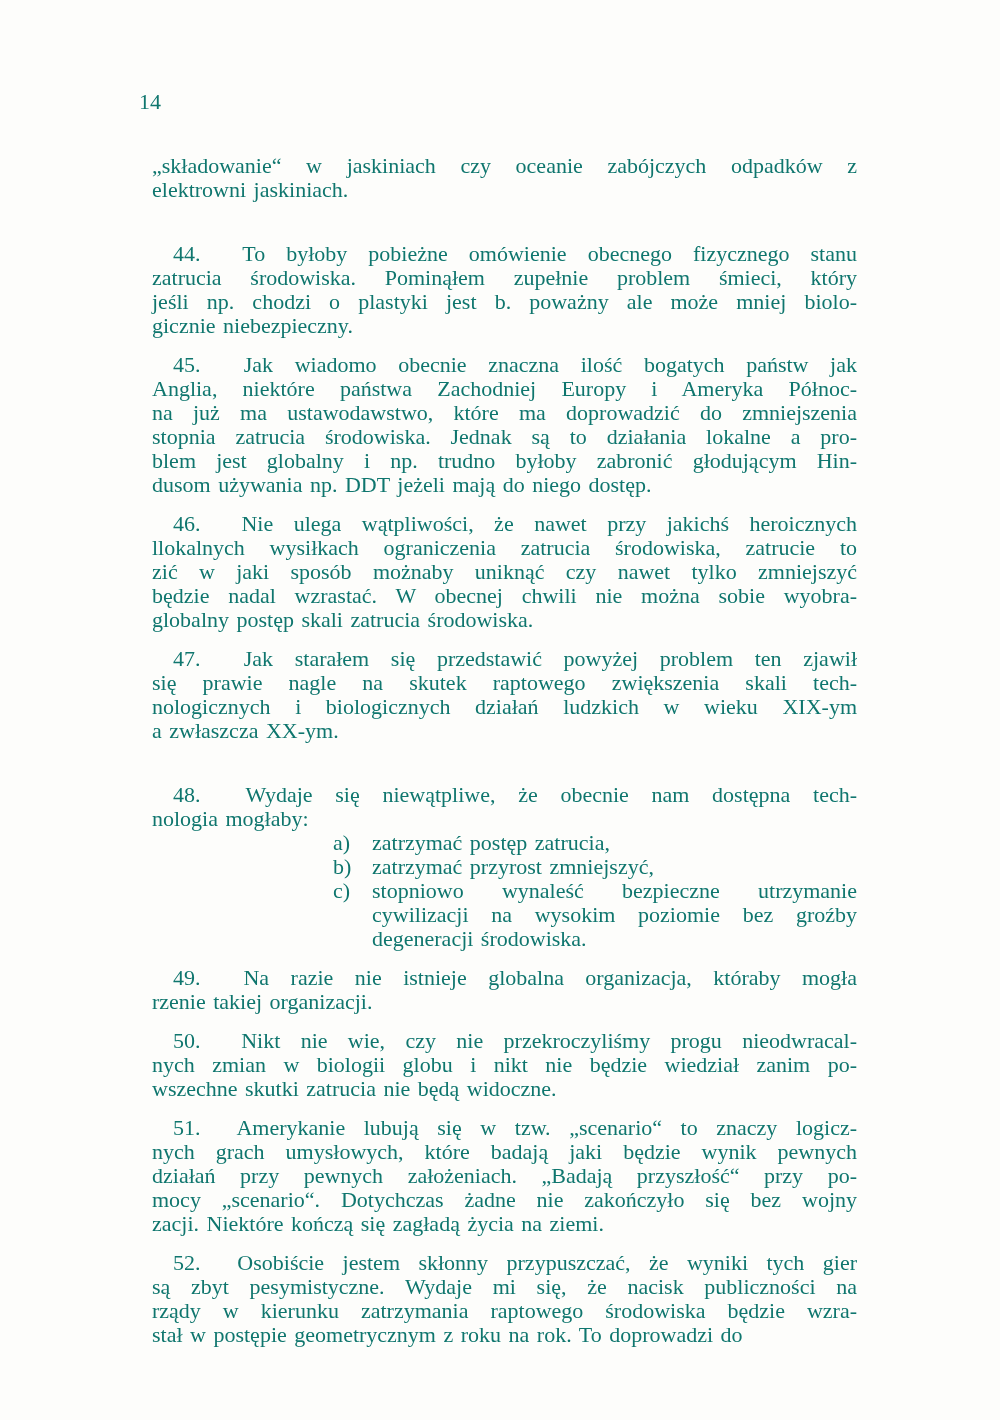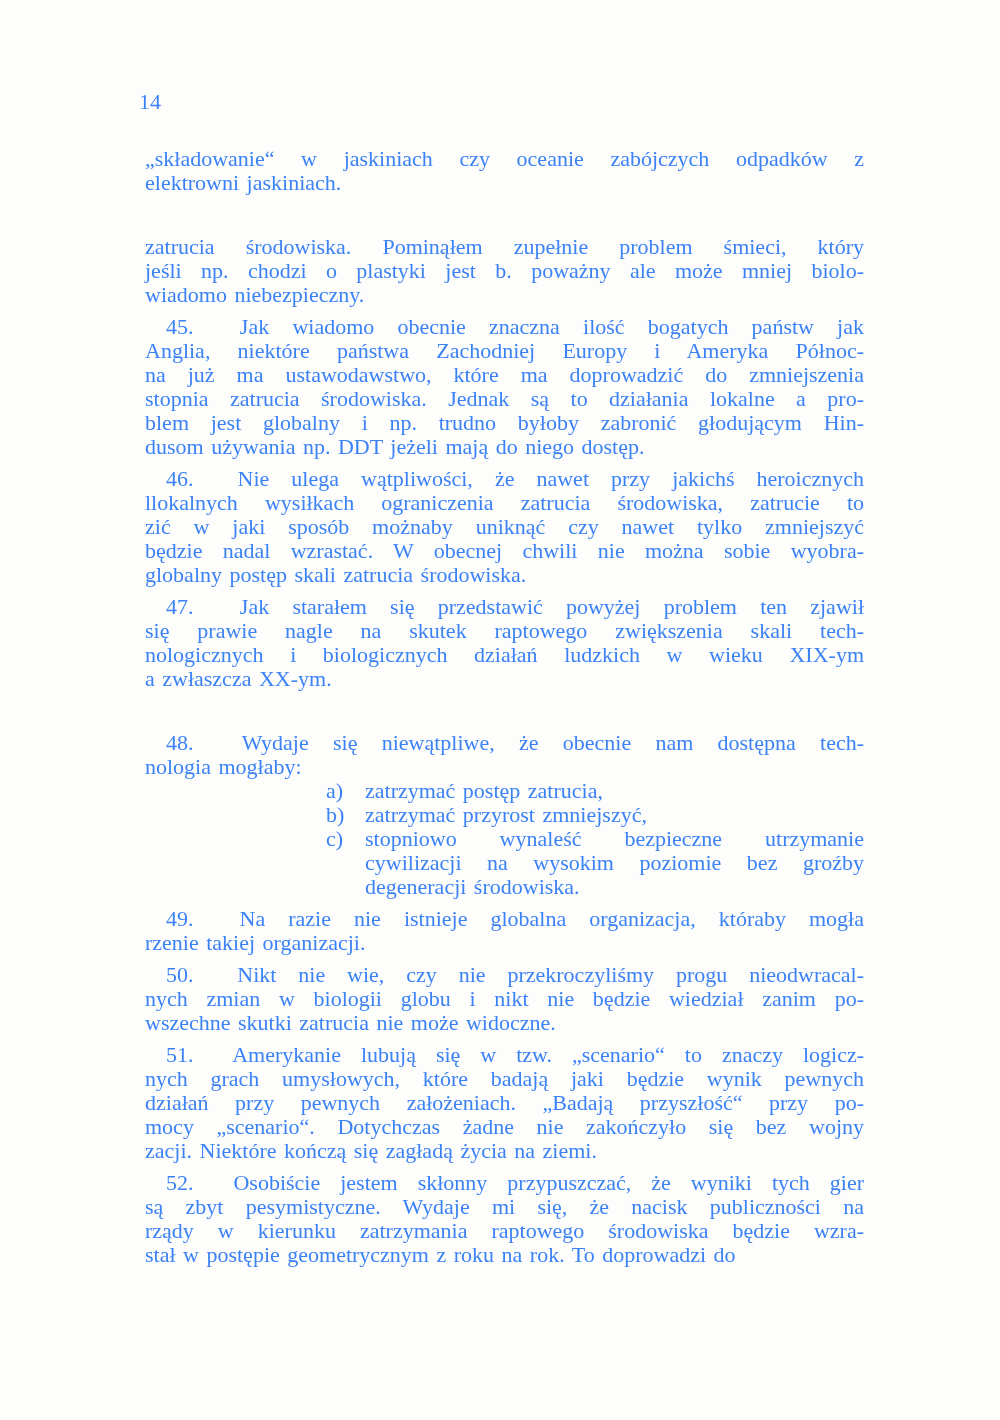--- a/index.html
+++ b/index.html
@@ -61,7 +61,7 @@
 </head>
 <body>
 
-<div class="page" style="background: rgb(253, 253, 251); color: #3b82f6;">
+<div class="page" style="background: rgb(253, 253, 251); color: #0f766e;">
   <div class="page-number">14</div>
   <div class="body-text">
       <div class="para">

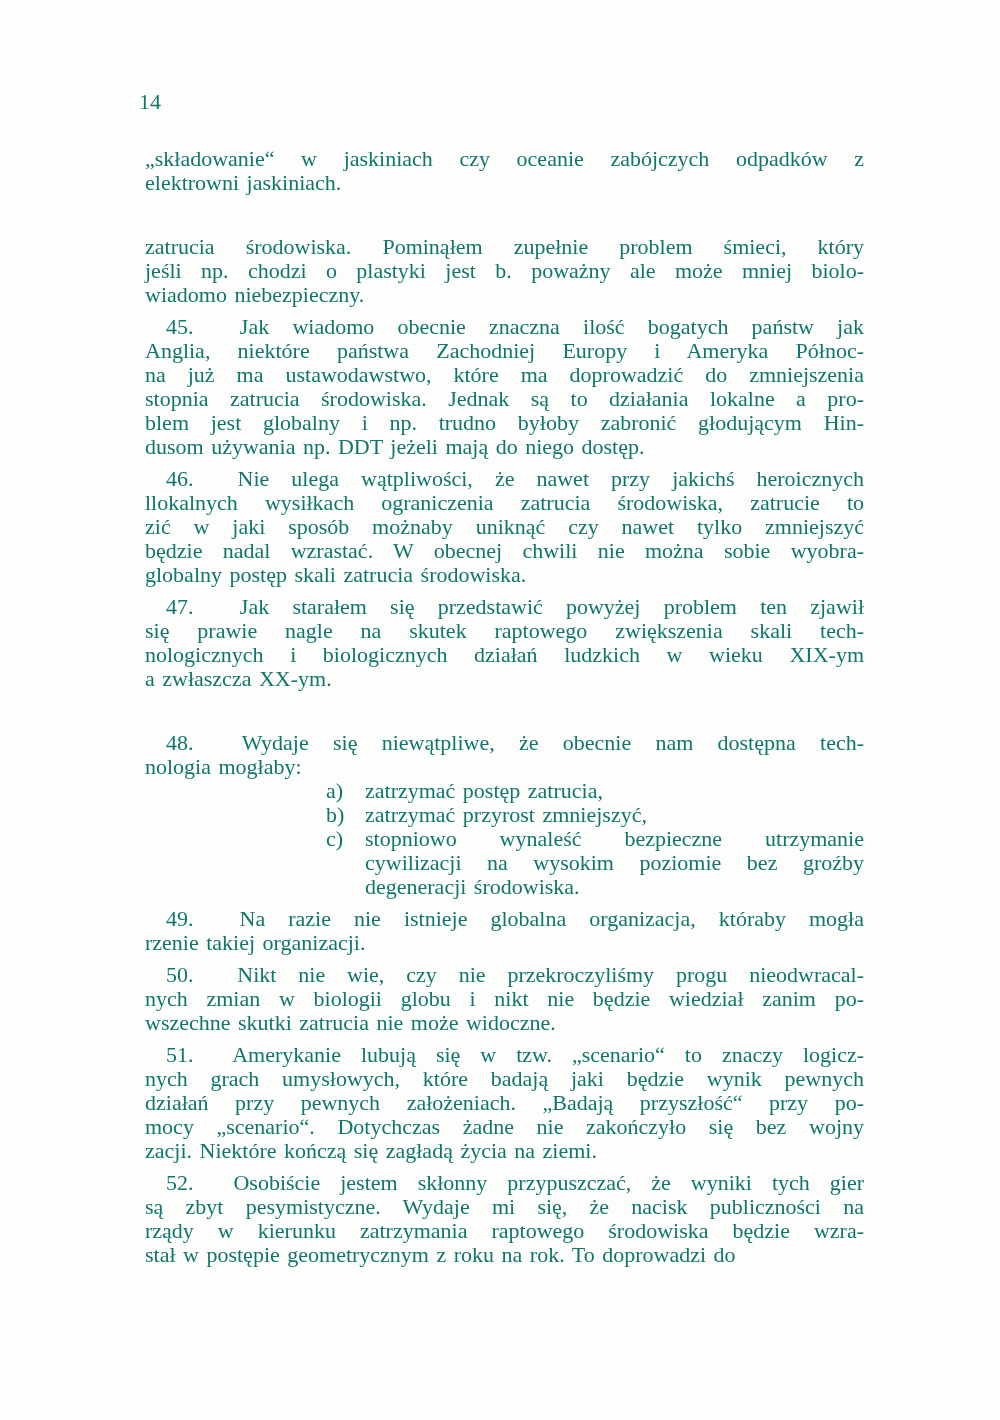--- a/index.html
+++ b/index.html
@@ -34,7 +34,7 @@
     width: 735px;
     font-size: 22px;
   }
-  .para { margin: 8px; }
+  .para { margin: 15px; }
   .line {
     height: 24px;
     line-height: 24px;

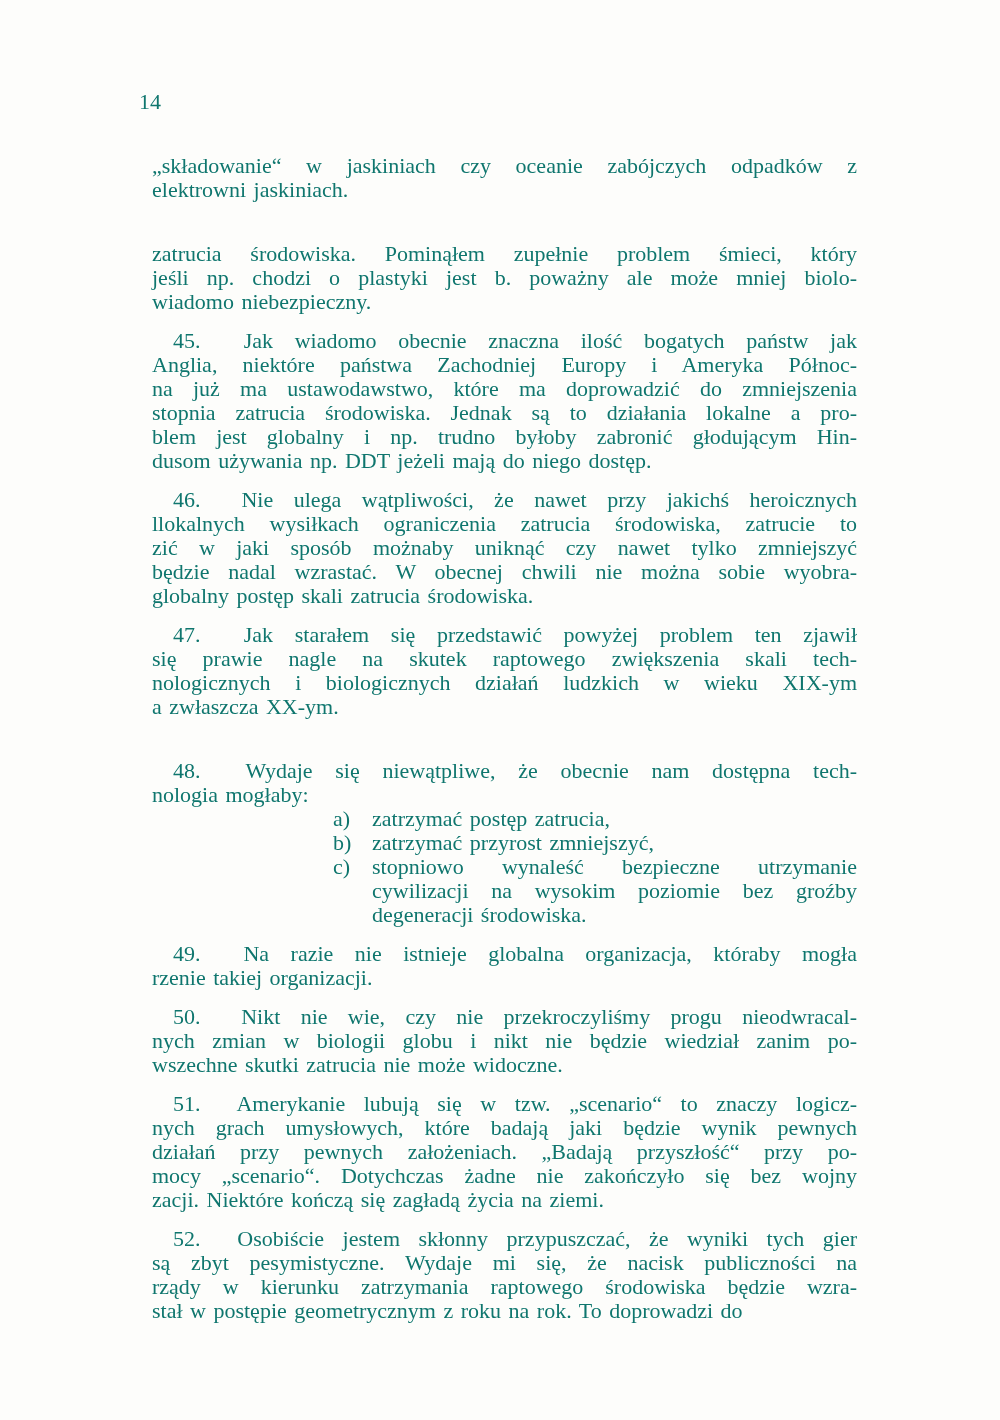--- a/index.html
+++ b/index.html
@@ -69,6 +69,7 @@
         <div class="line last">elektrowni jaskiniach.</div>
       </div>
       <div class="para" style="margin-top: 40px;">
+        <div class="line indent">44.&nbsp; To byłoby pobieżne omówienie obecnego fizycznego stanu</div>
         <div class="line">zatrucia środowiska. Pominąłem zupełnie problem śmieci, który</div>
         <div class="line">jeśli np. chodzi o plastyki jest b. poważny ale może mniej biolo-</div>
         <div class="line last">wiadomo niebezpieczny.</div>

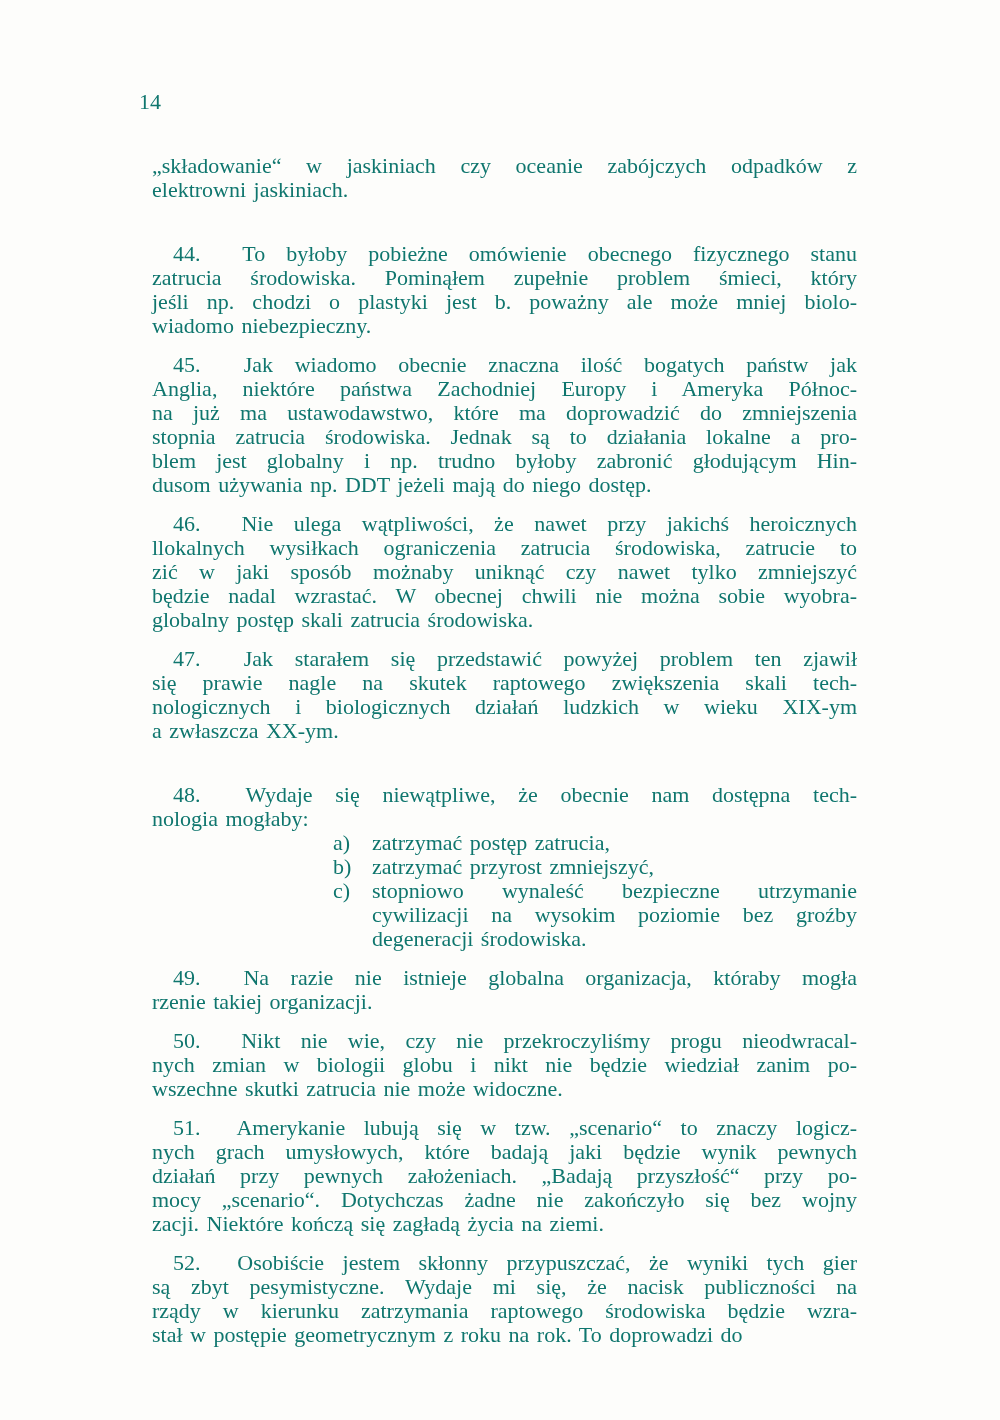--- a/index.html
+++ b/index.html
@@ -72,7 +72,7 @@
         <div class="line indent">44.&nbsp; To byłoby pobieżne omówienie obecnego fizycznego stanu</div>
         <div class="line">zatrucia środowiska. Pominąłem zupełnie problem śmieci, który</div>
         <div class="line">jeśli np. chodzi o plastyki jest b. poważny ale może mniej biolo-</div>
-        <div class="line last">wiadomo niebezpieczny.</div>
+        <div class="line last">gicznie niebezpieczny.</div>
       </div>
       <div class="para">
         <div class="line indent">45.&nbsp; Jak wiadomo obecnie znaczna ilość bogatych państw jak</div>

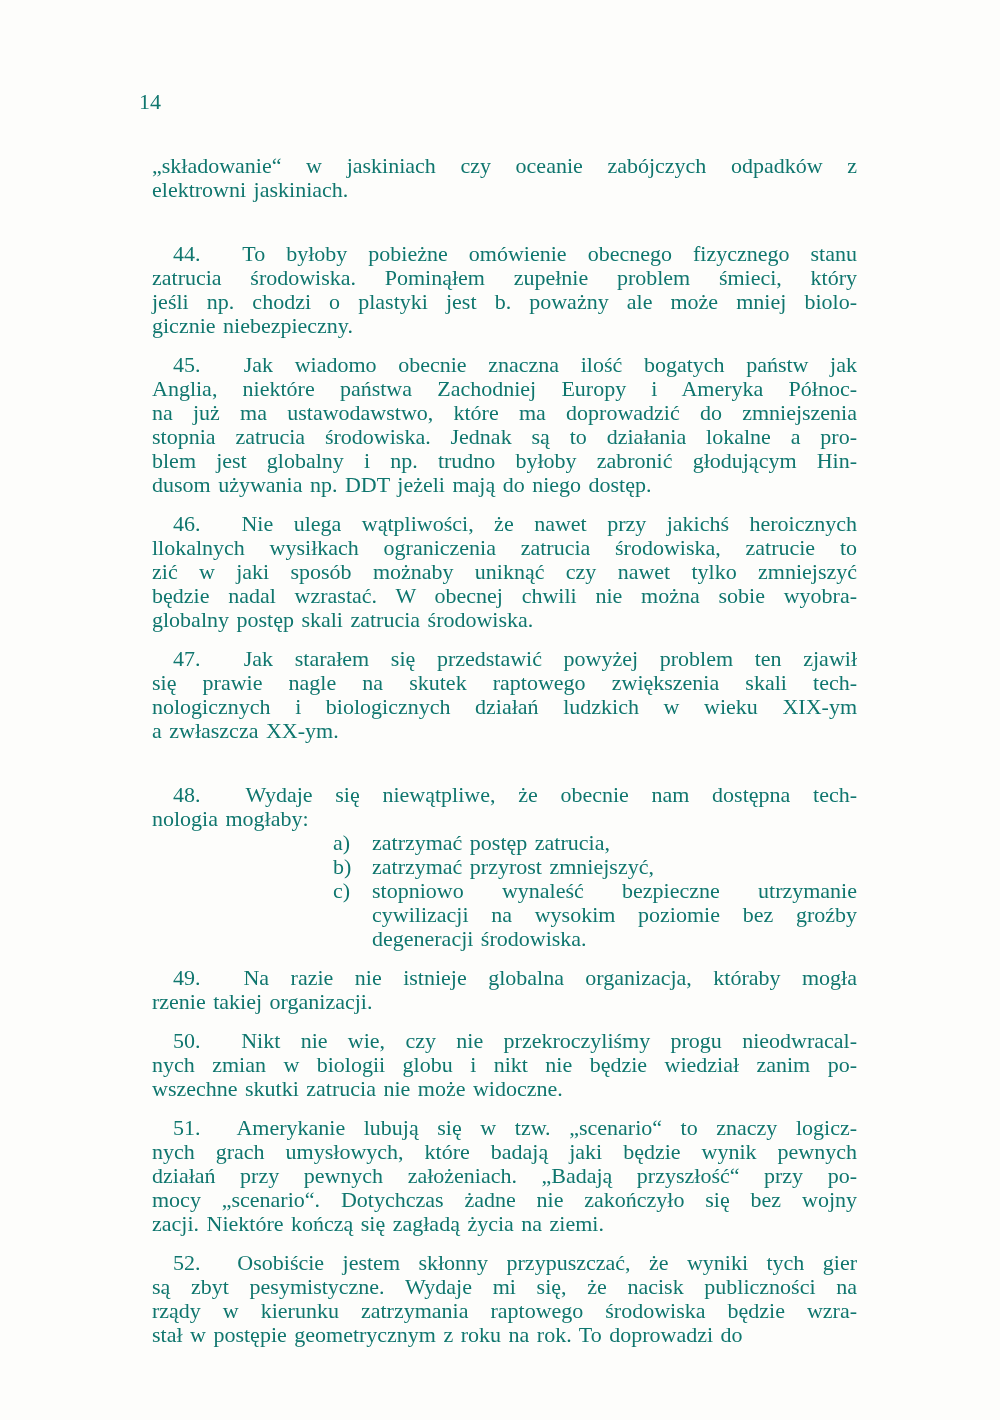--- a/index.html
+++ b/index.html
@@ -126,7 +126,7 @@
       <div class="para">
         <div class="line indent">50.&nbsp; Nikt nie wie, czy nie przekroczyliśmy progu nieodwracal-</div>
         <div class="line">nych zmian w biologii globu i nikt nie będzie wiedział zanim po-</div>
-        <div class="line last">wszechne skutki zatrucia nie może widoczne.</div>
+        <div class="line last">wszechne skutki zatrucia nie będą widoczne.</div>
       </div>
       <div class="para">
         <div class="line indent">51.&nbsp; Amerykanie lubują się w tzw. „scenario“ to znaczy logicz-</div>

